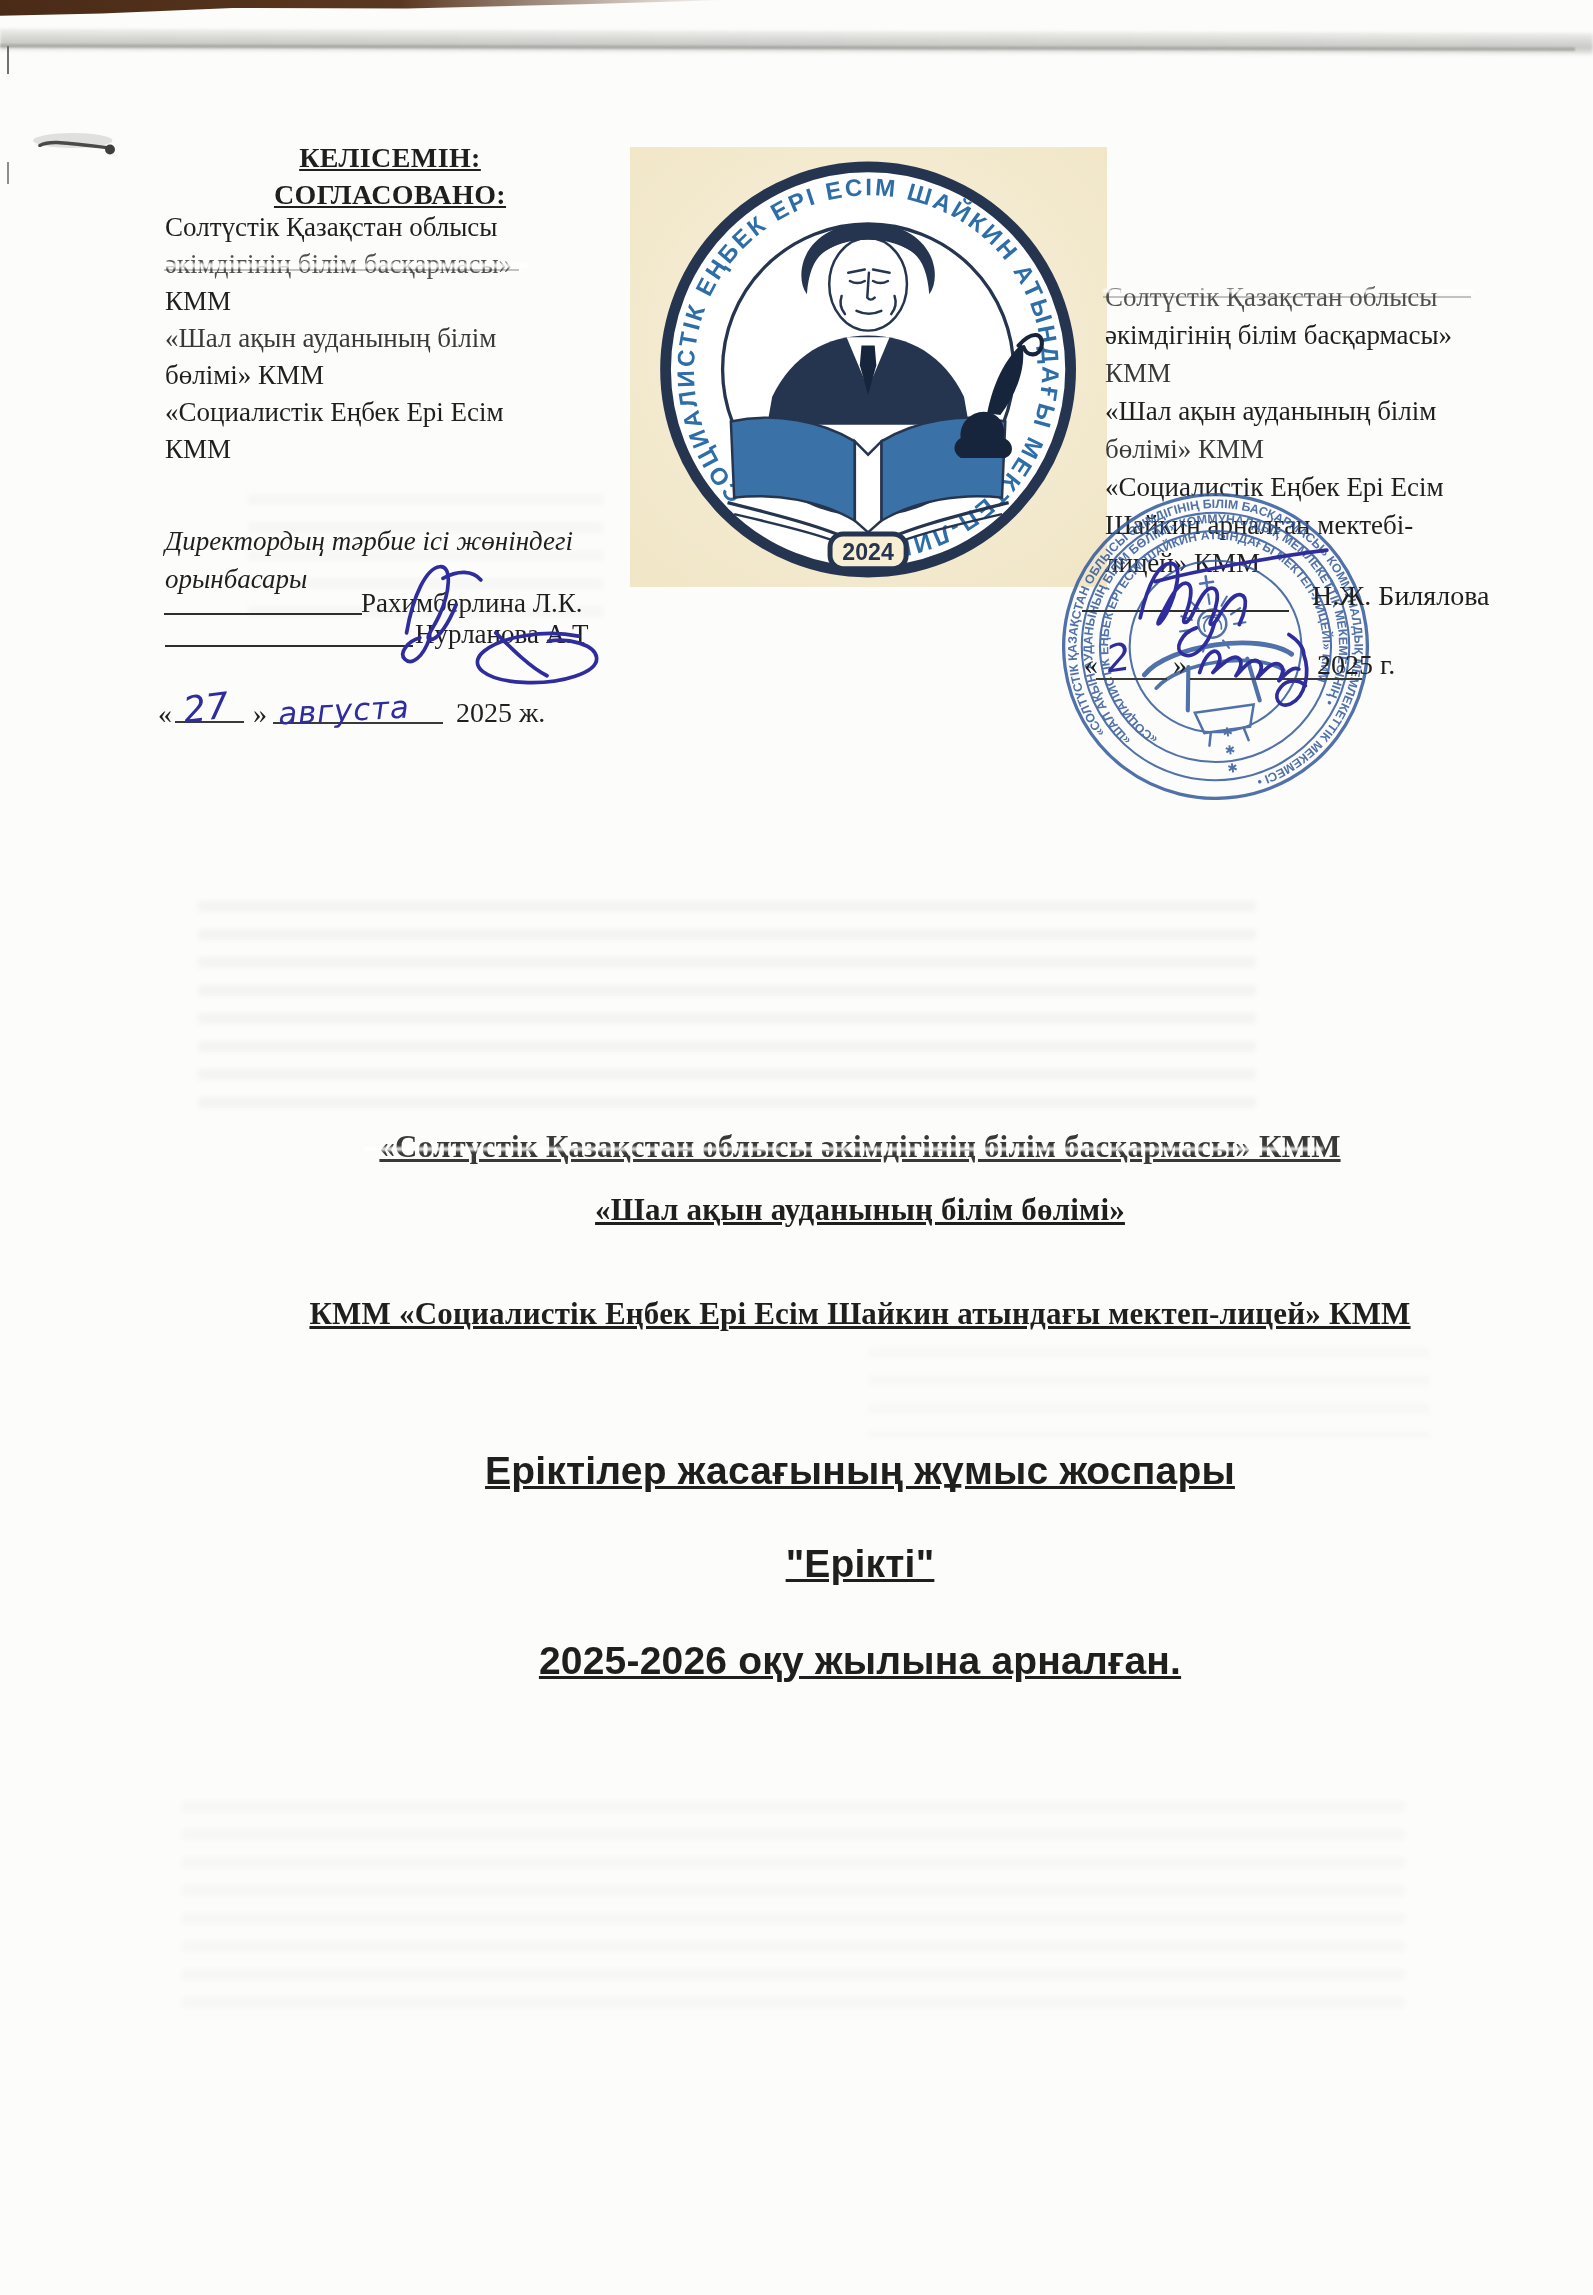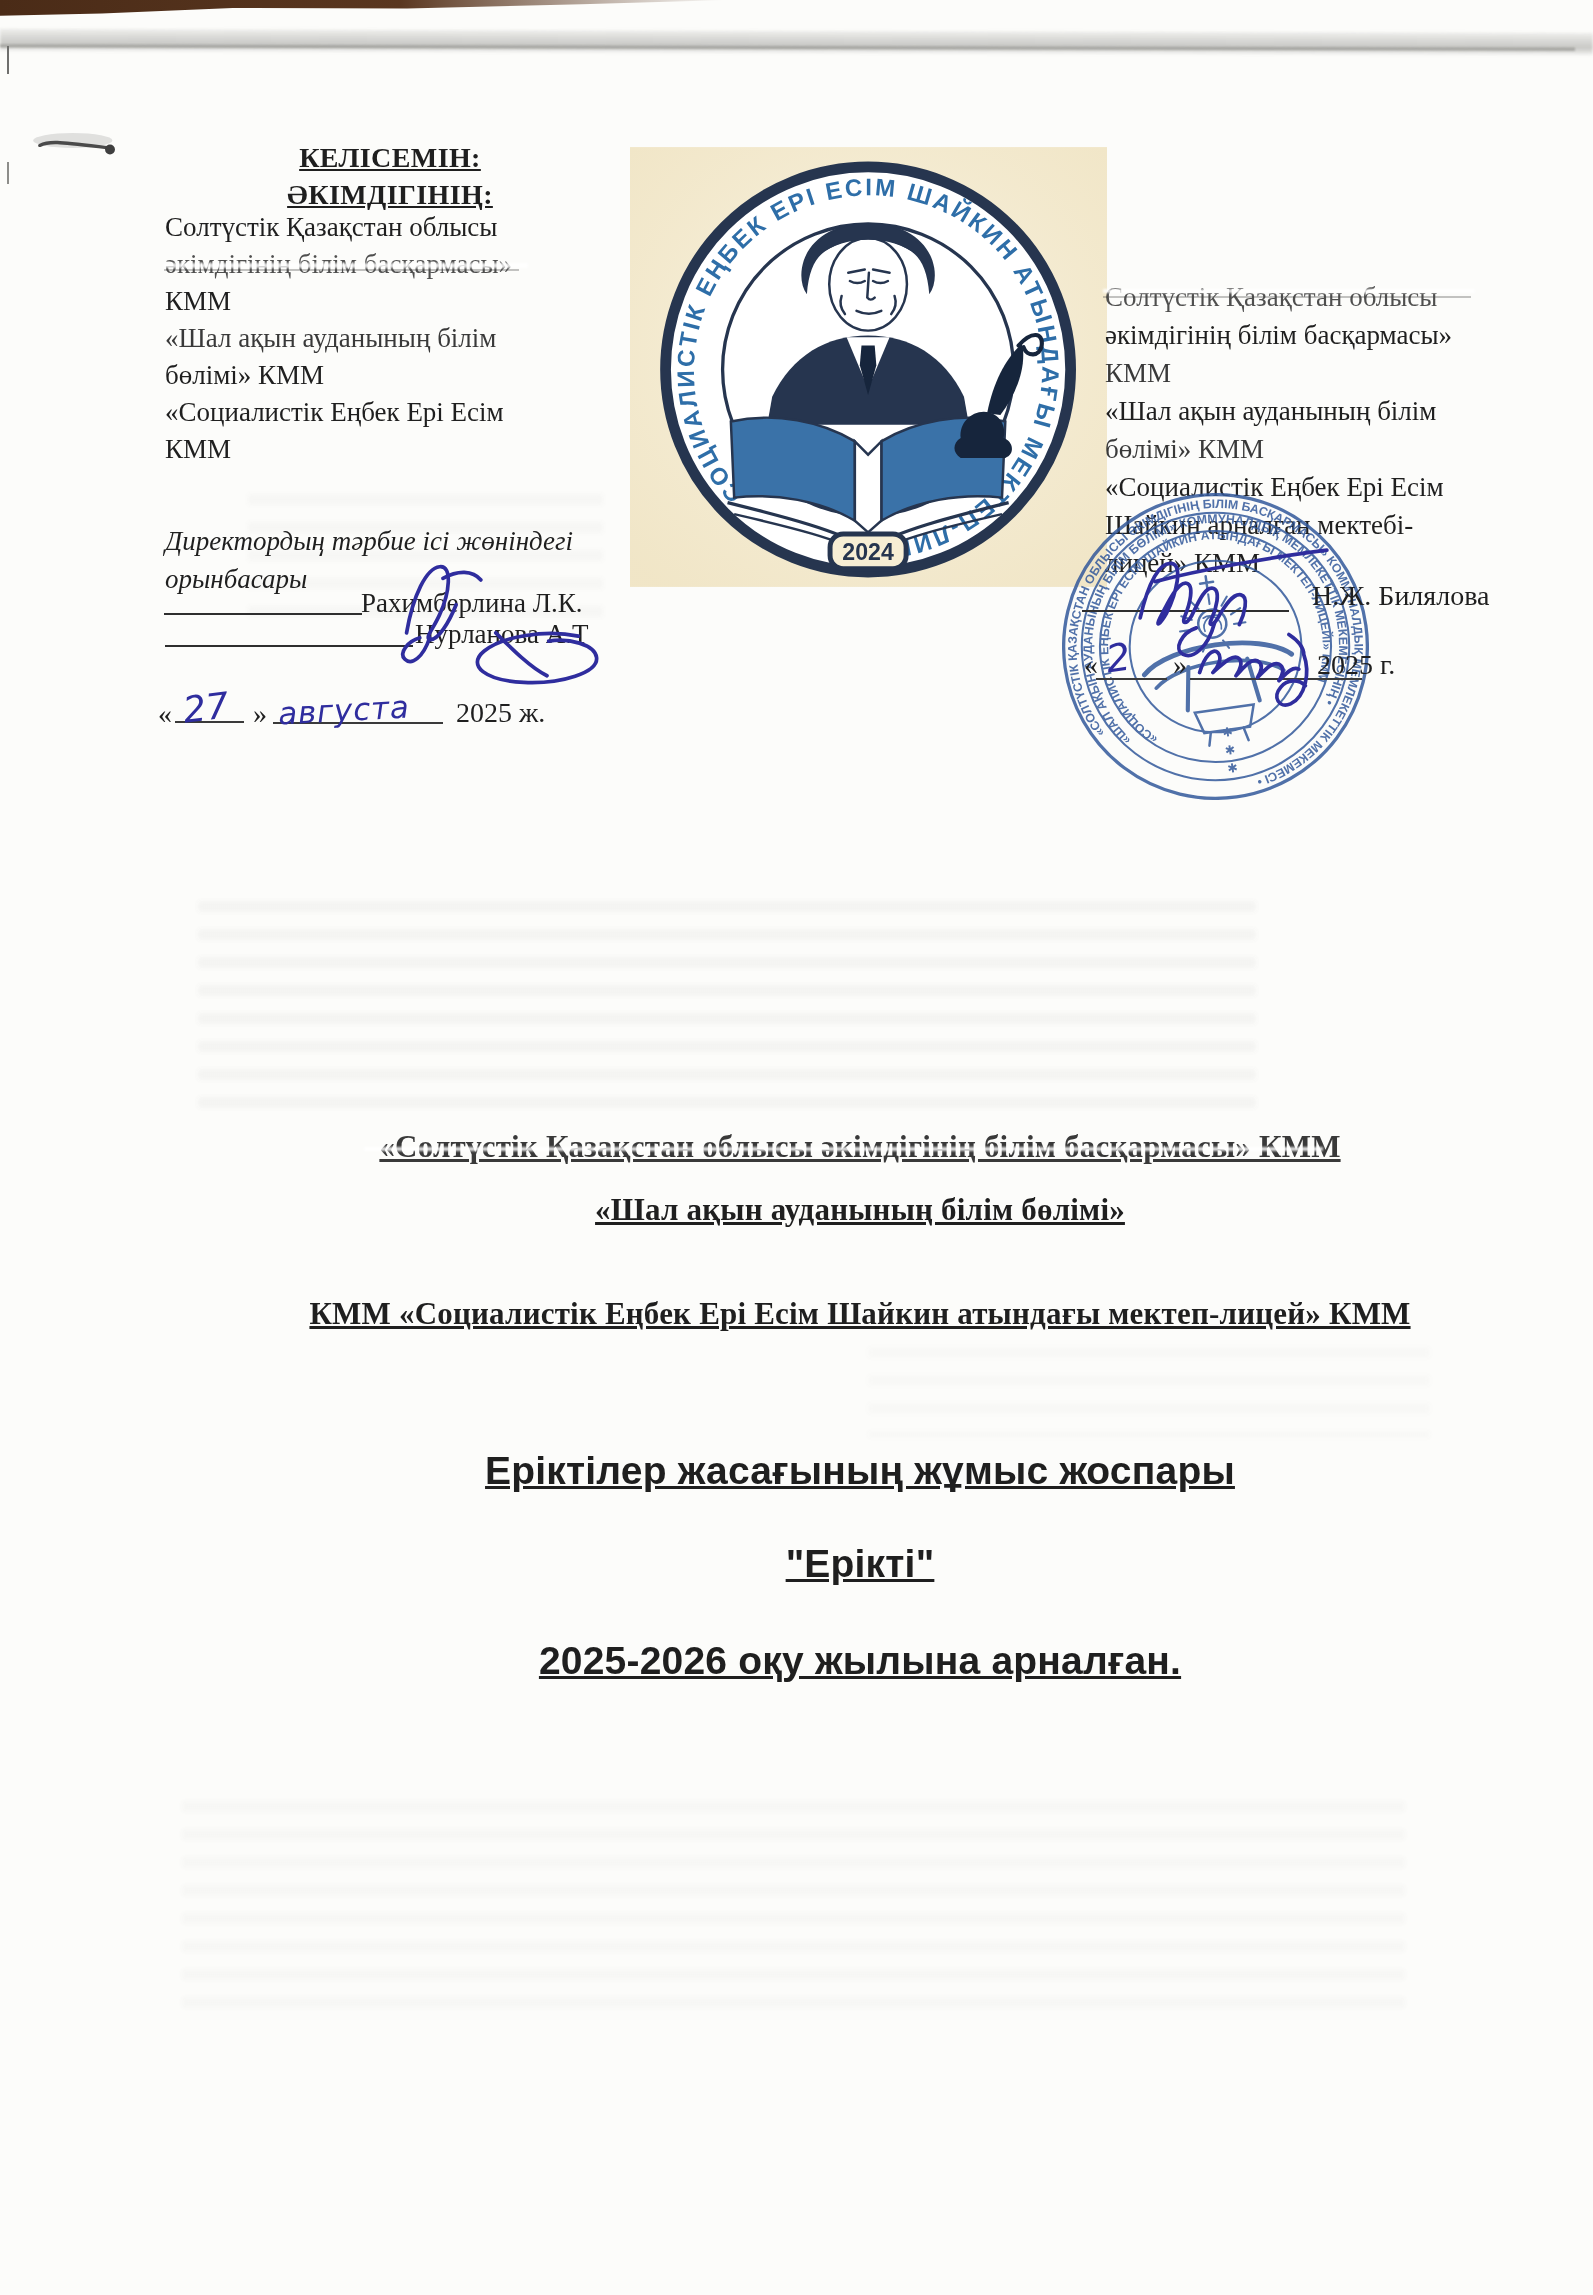--- a/index.html
+++ b/index.html
@@ -48,7 +48,7 @@
 
   <div class="abs blk-head ctr" style="left:165px;top:139px;width:450px;">
     <div>КЕЛІСЕМІН:</div>
-    <div>ӘКІМДІГІНІҢ:</div>
+    <div>СОГЛАСОВАНО:</div>
   </div>
   <div class="abs blk-body" style="left:165px;top:209px;width:463px;">
     <div>Солтүстік Қазақстан облысы</div>

